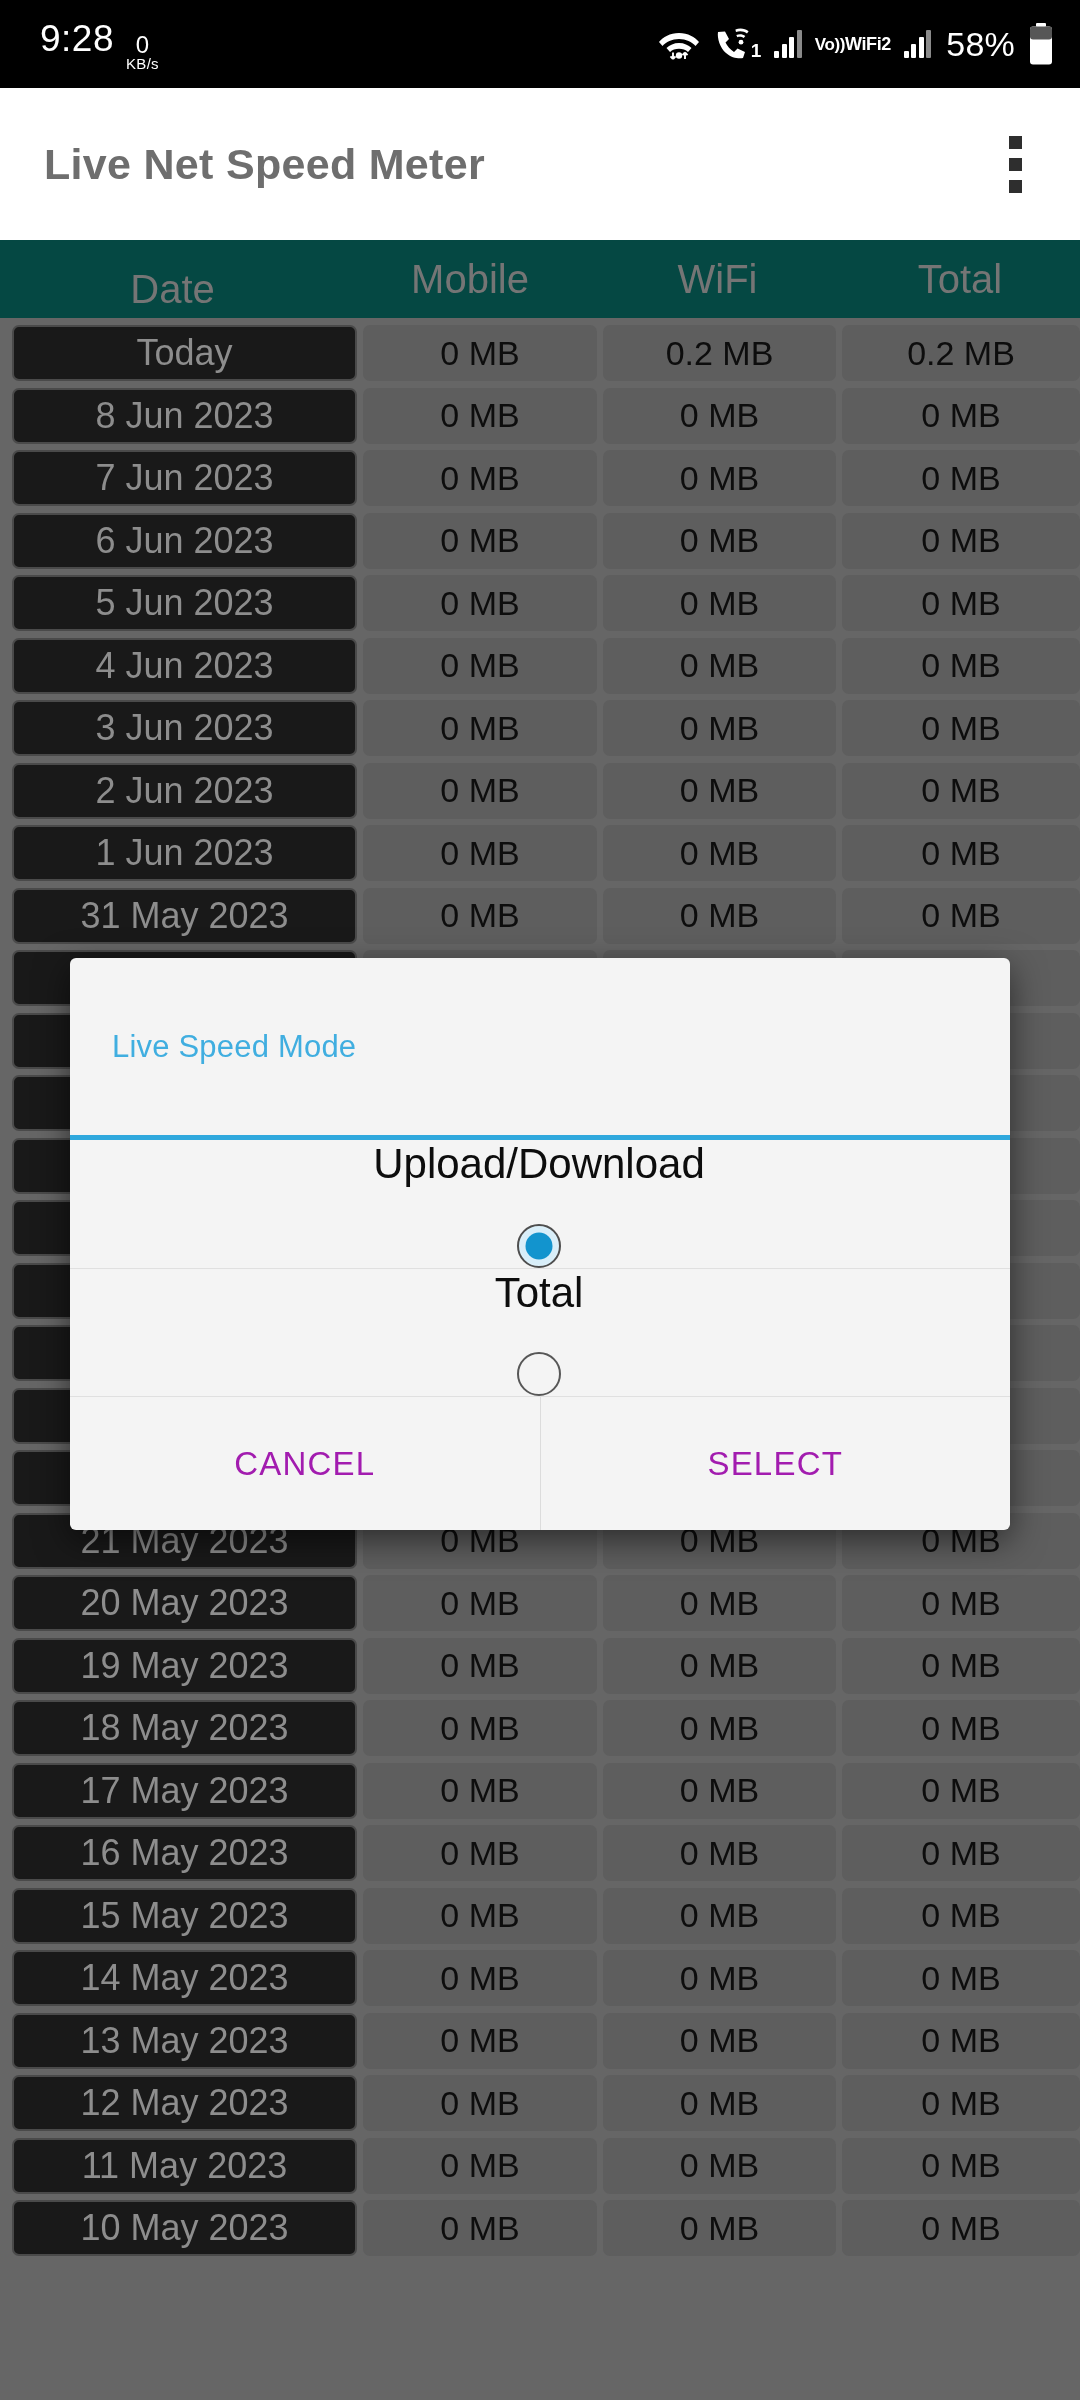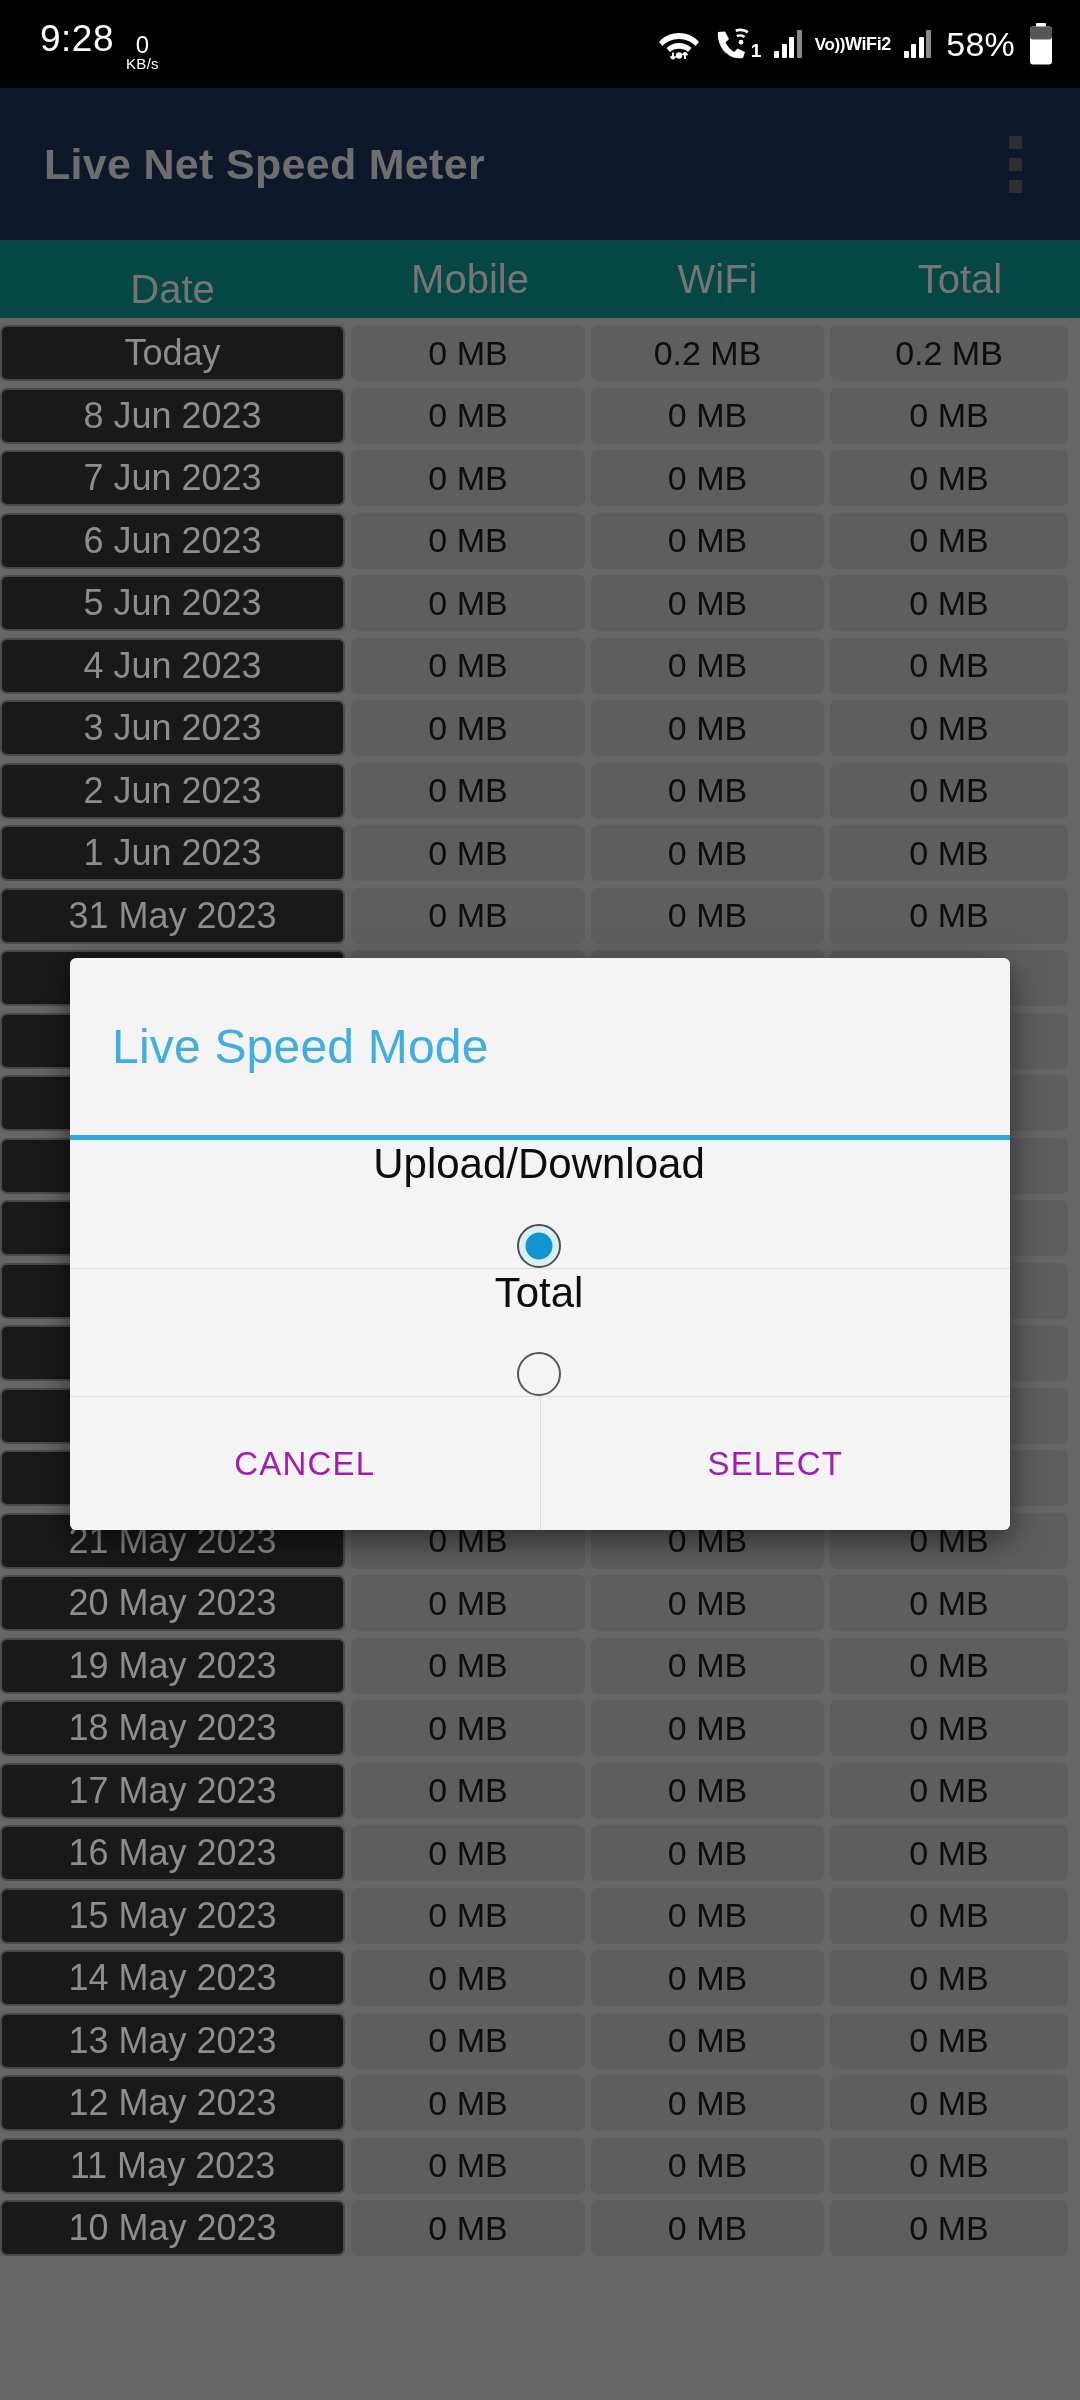--- a/index.html
+++ b/index.html
@@ -50,7 +50,7 @@
   .appbar {
     position:absolute; top:88px; left:0;
     width:1080px; height:152px;
-    background:#0f172a;
+    background:#ffffff;
     display:flex; align-items:center;
     padding:0 30px 0 44px;
   }

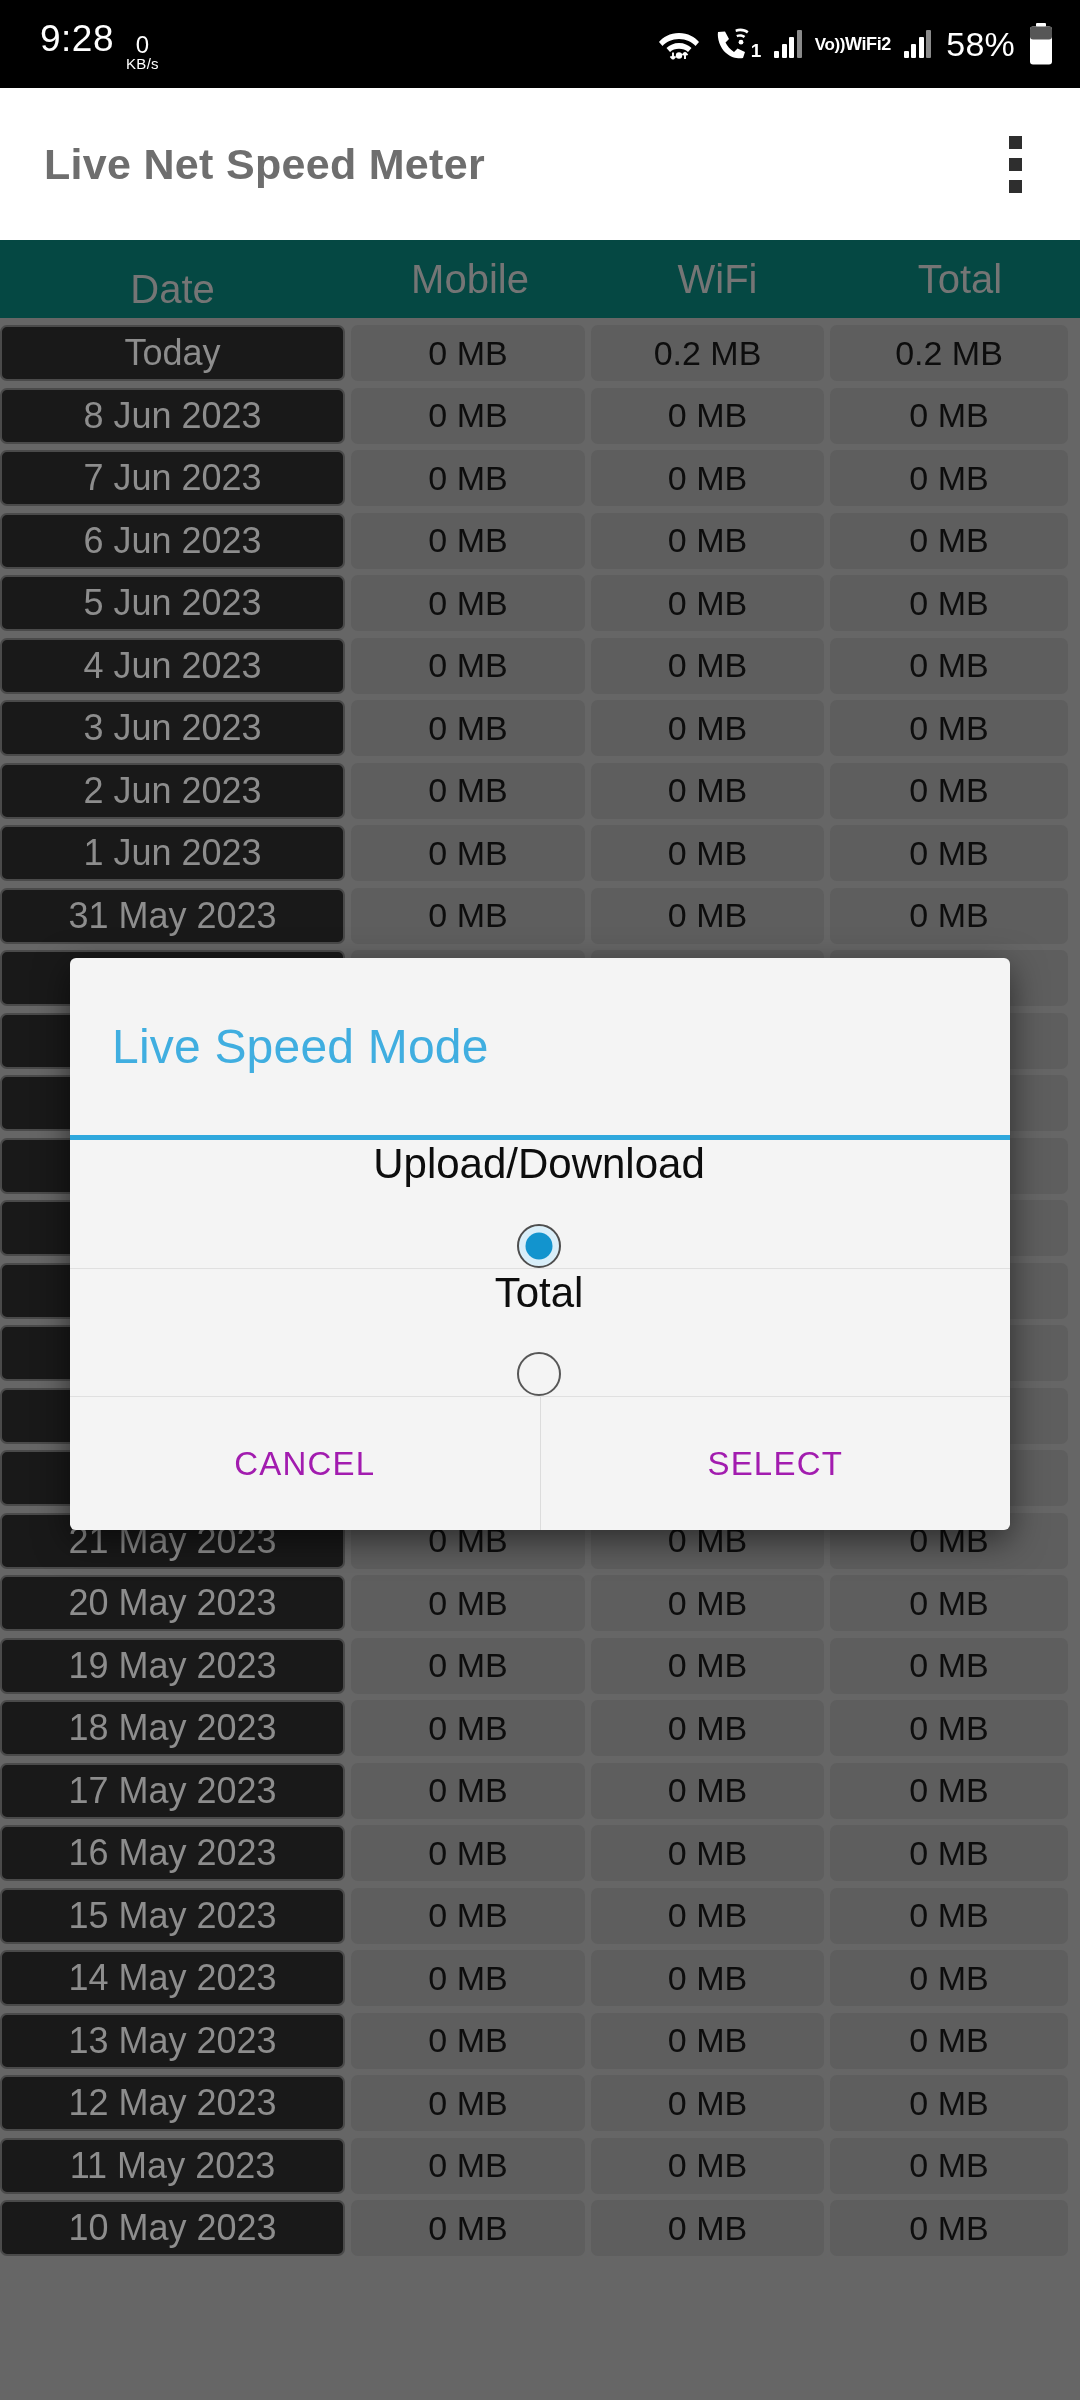--- a/index.html
+++ b/index.html
@@ -93,7 +93,7 @@
     height:62.5px; gap:0;
   }
   .cell-date {
-    width:345px; height:56px; margin-left:0;
+    width:345px; height:56px; margin-left:12px;
     background:#191919;
     border:2px solid #4a4a4a;
     border-radius:7px;

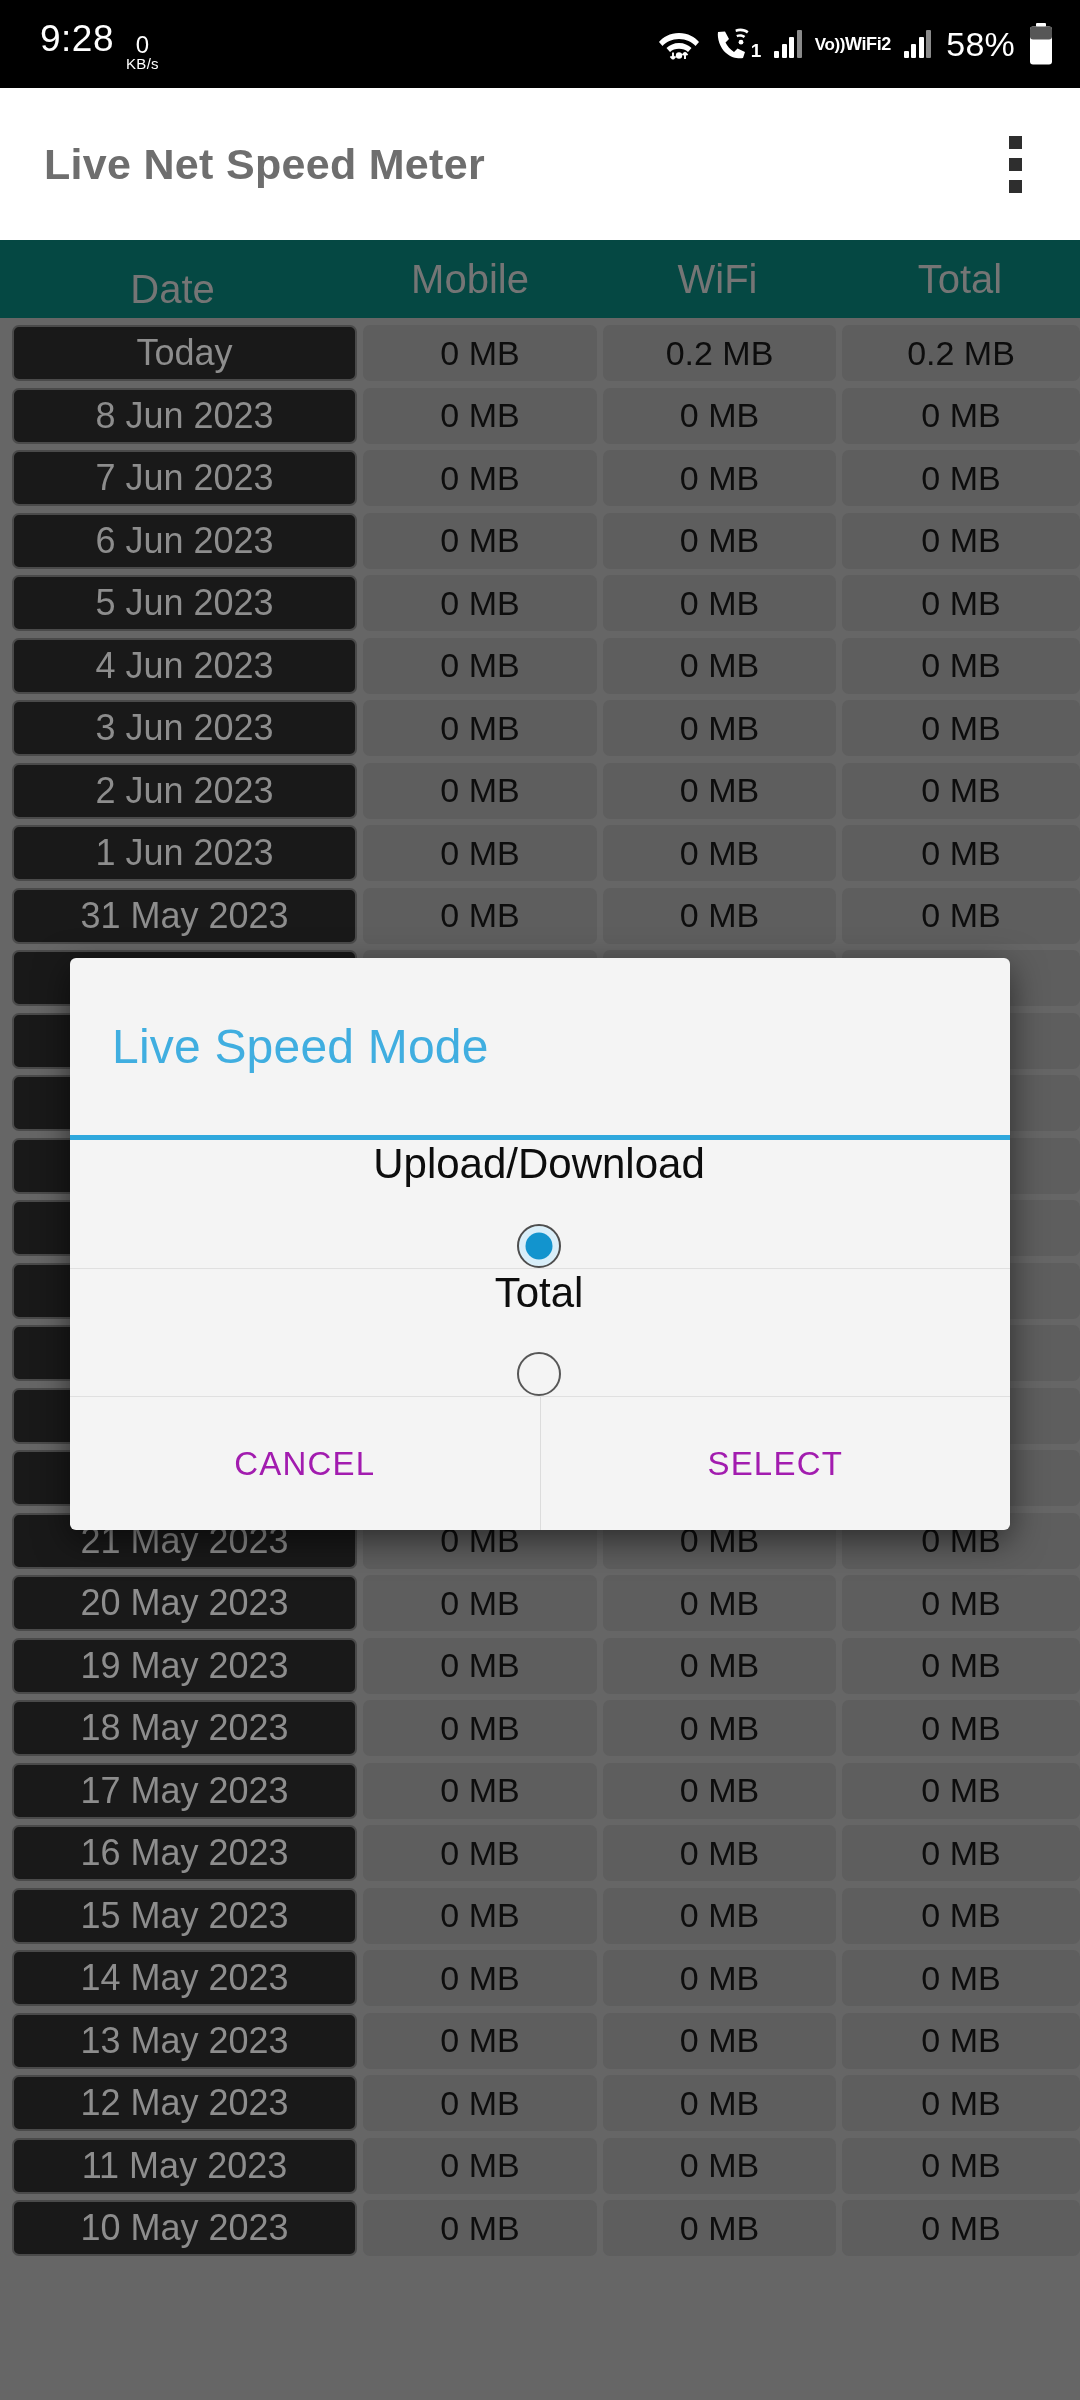--- a/index.html
+++ b/index.html
@@ -131,7 +131,7 @@
     height:177px;
     display:flex; align-items:center;
     padding-left:42px;
-    font-size:48px;
+    font-size:31px;
     color:#40aee0;
     letter-spacing:0.2px;
   }

